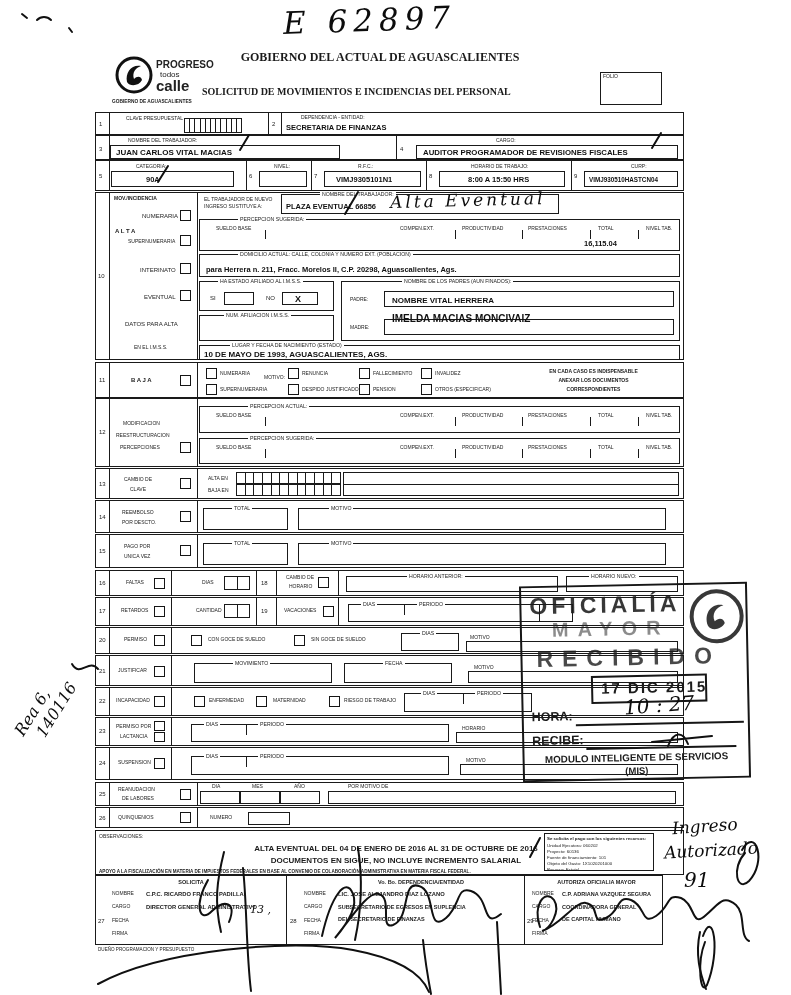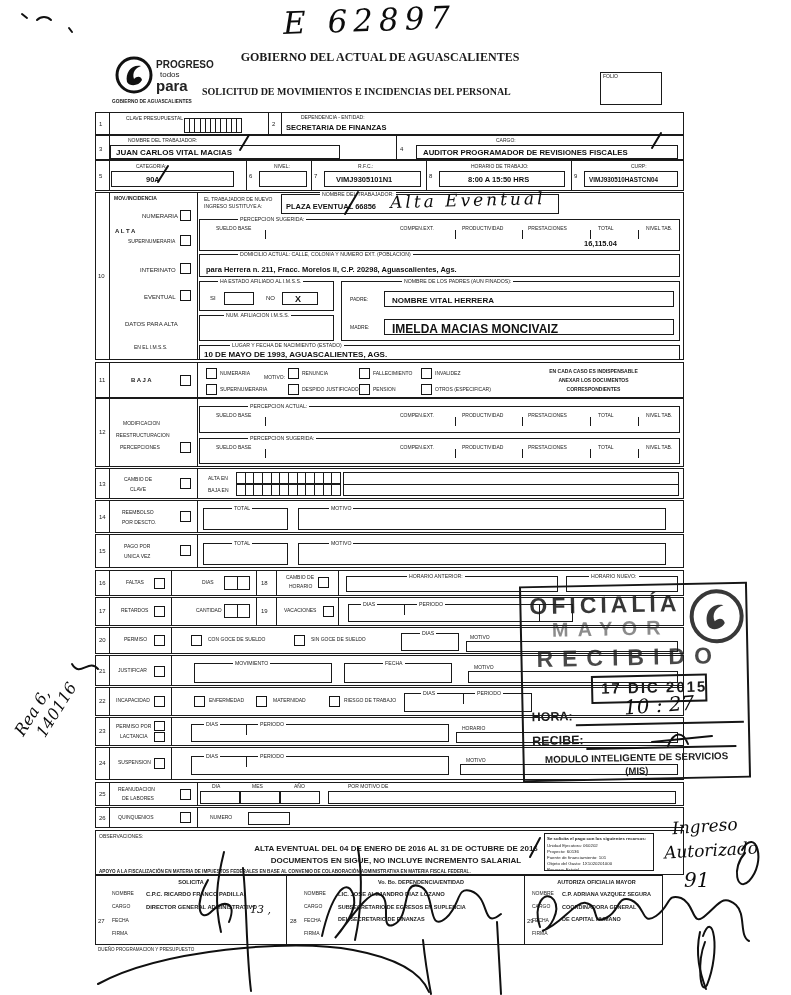--- a/index.html
+++ b/index.html
@@ -38,7 +38,7 @@
     </svg>
     <div class="lb b" style="left:44px;top:9px;font-size:10px;">PROGRESO</div>
     <div class="lb" style="left:48px;top:20px;font-size:8px;">todos</div>
-    <div class="lb b" style="left:44px;top:27px;font-size:15px;">para</div>
+    <div class="lb b" style="left:44px;top:27px;font-size:15px;">calle</div>
     <div class="lb b" style="left:0px;top:49px;font-size:4.8px;">GOBIERNO DE AGUASCALIENTES</div>
   </div>
   <div class="abs b" style="left:215px;top:50px;width:330px;text-align:center;font-family:'Liberation Serif',serif;font-size:12px;font-weight:bold;">GOBIERNO DEL ACTUAL DE AGUASCALIENTES</div>

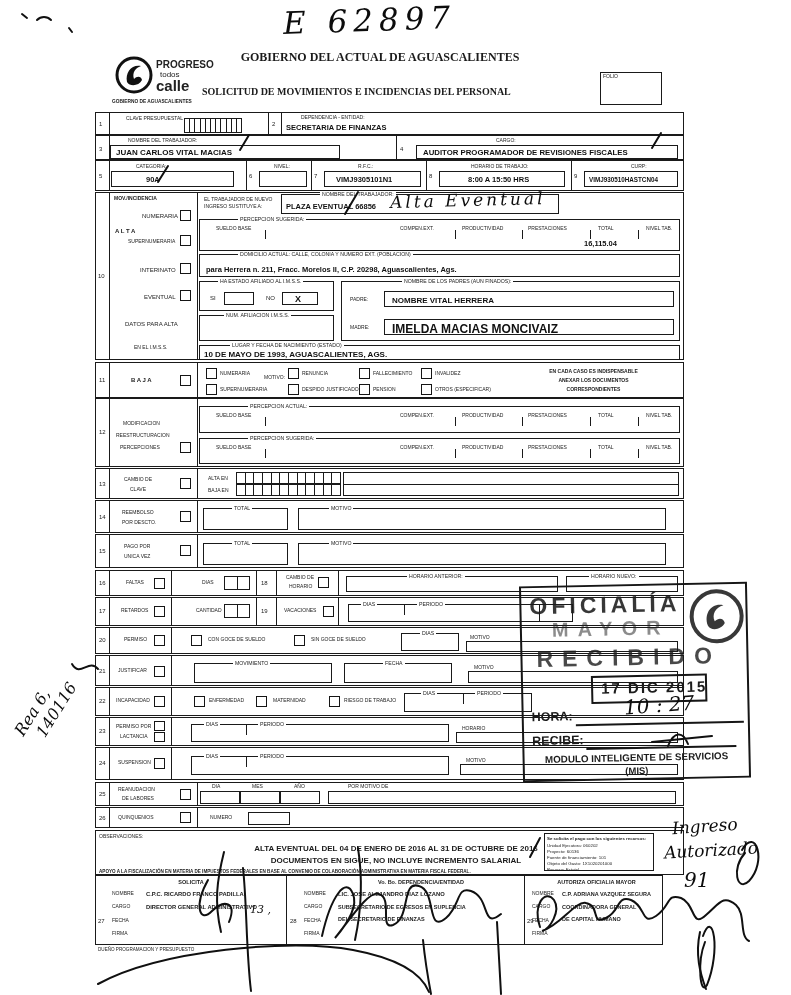--- a/index.html
+++ b/index.html
@@ -172,7 +172,7 @@
       <div class="val" style="left:50px;top:14px;font-size:8px;">NOMBRE VITAL HERRERA</div>
       <div class="lb lb5" style="left:8px;top:43px;">MADRE:</div>
       <div class="bx" style="left:42px;top:37px;width:290px;height:16px;"></div>
-      <div class="val" style="left:50px;top:40px;font-size:12px;">IMELDA  MACIAS MONCIVAIZ</div>
+      <div class="val" style="left:50px;top:31px;font-size:10px;">IMELDA  MACIAS MONCIVAIZ</div>
     </div>
 
     <div class="bx" style="left:103px;top:122px;width:135px;height:26px;">

